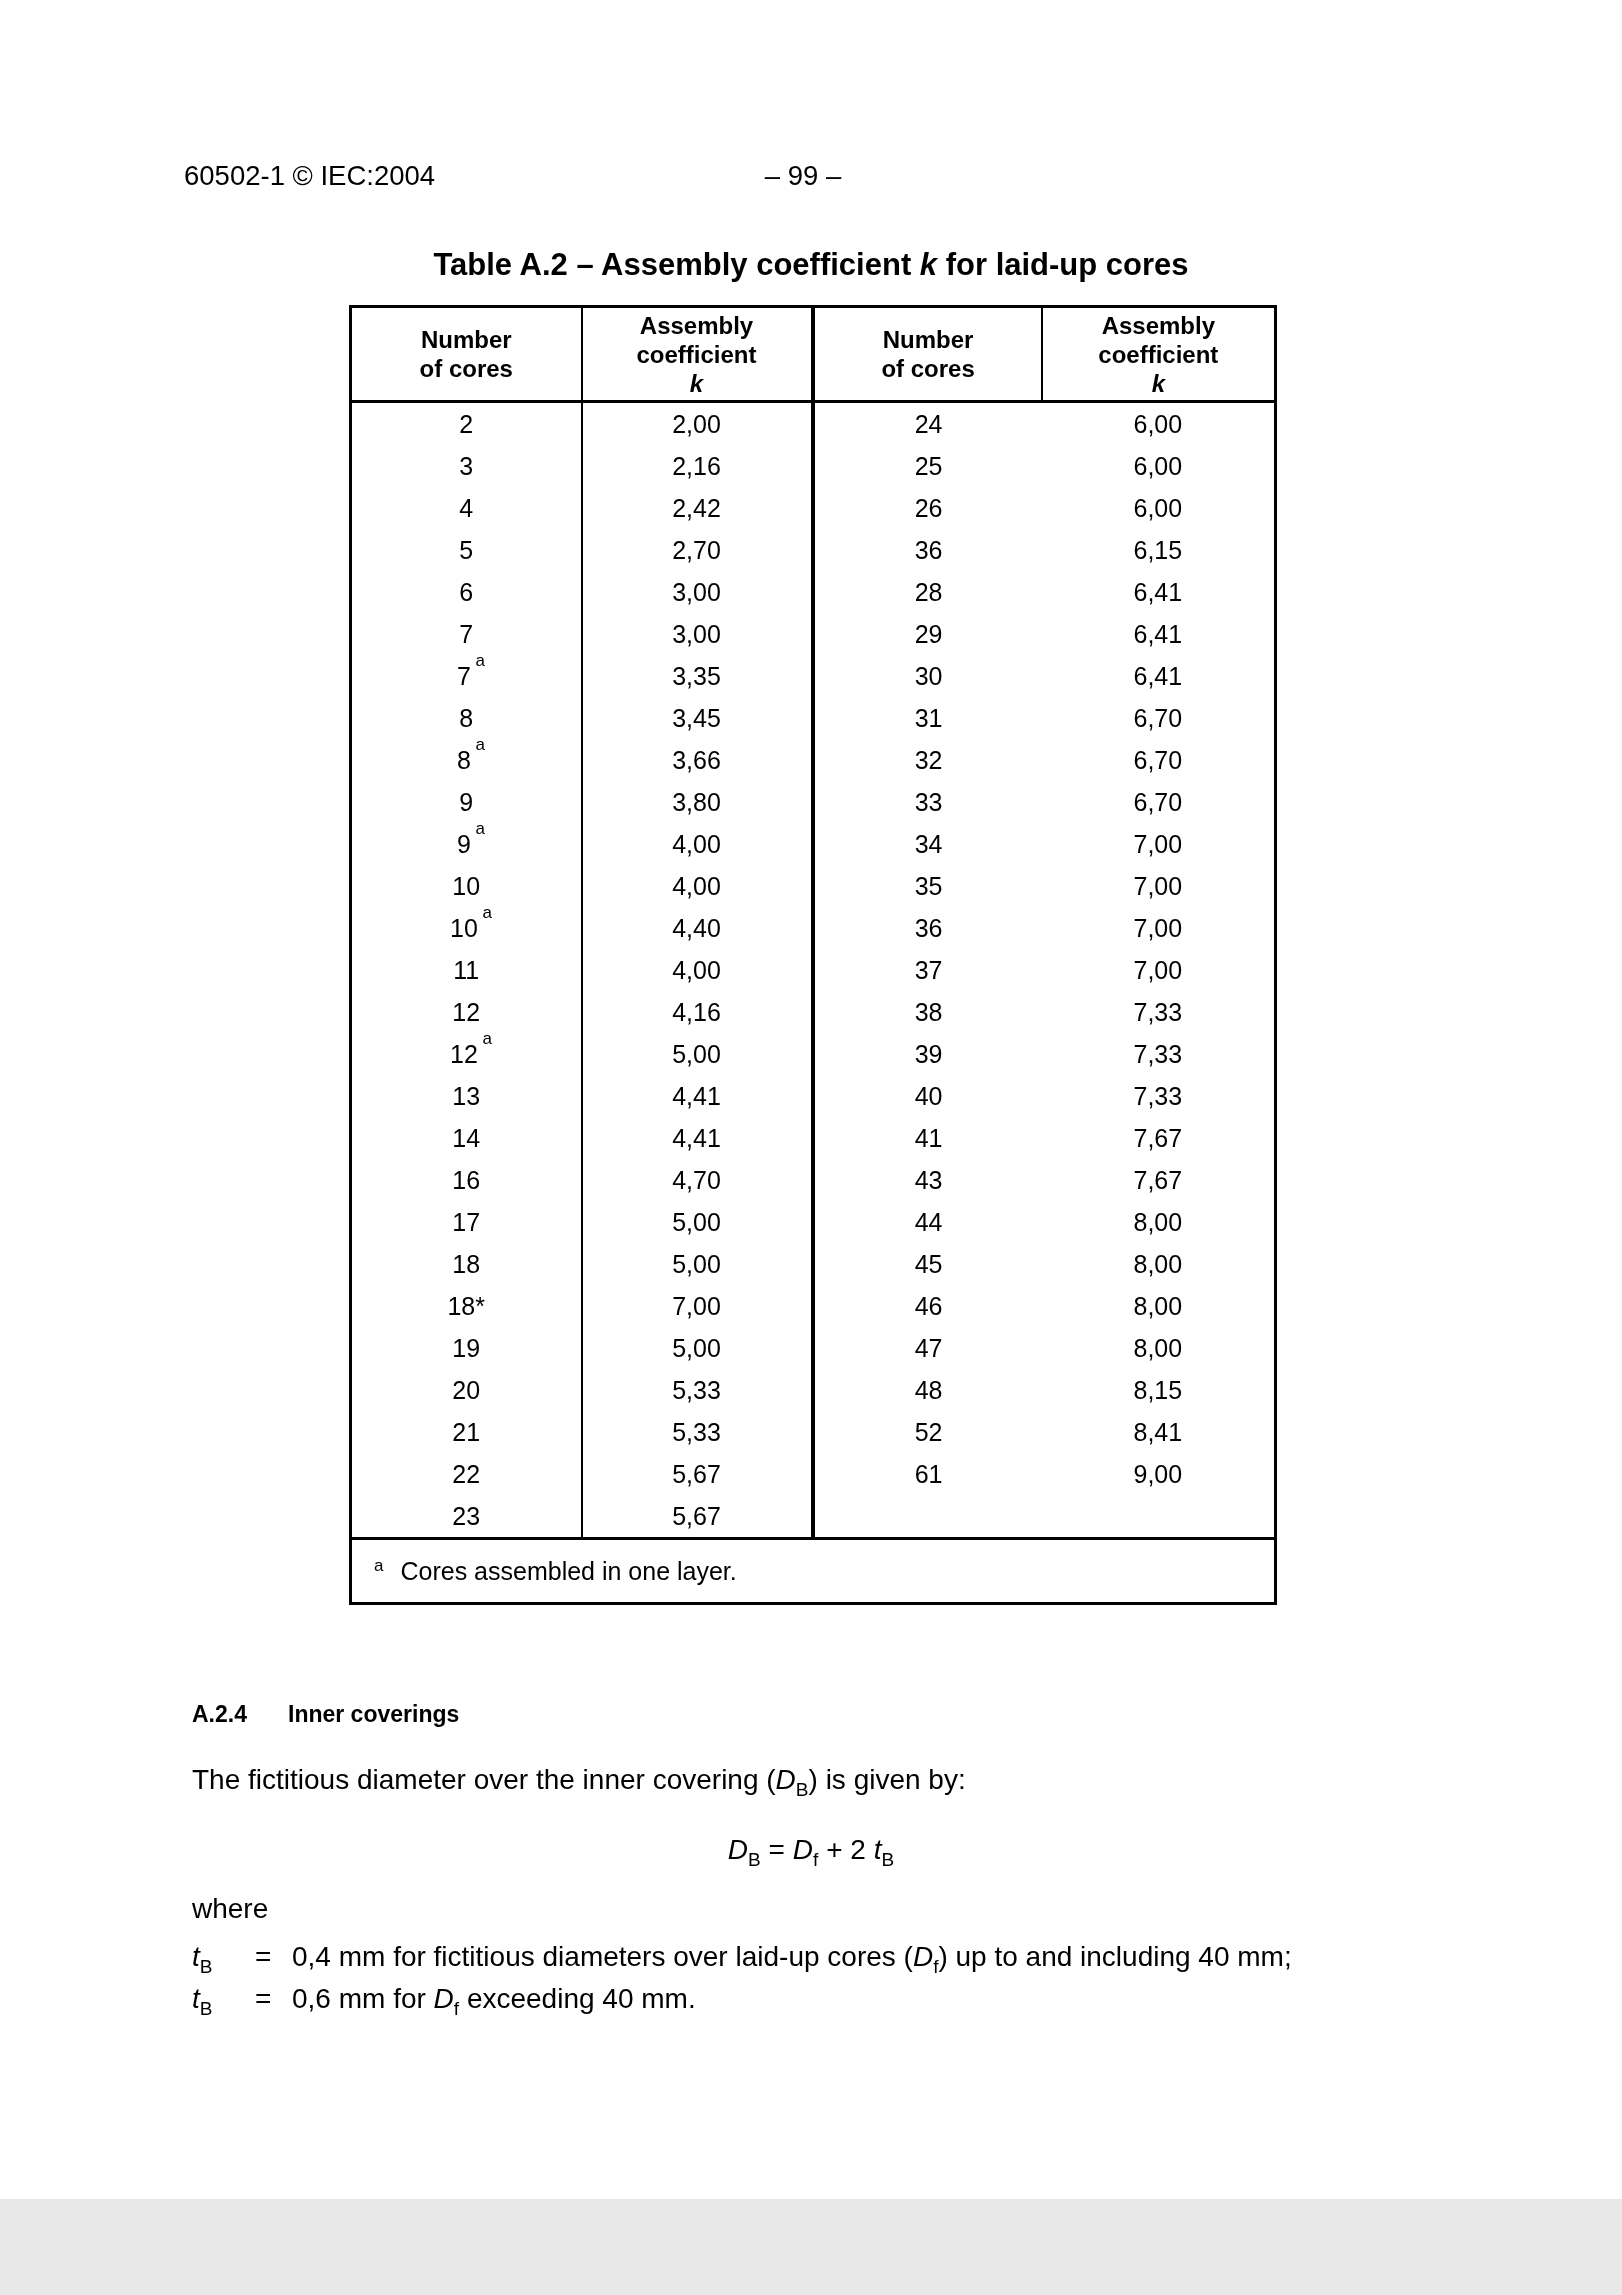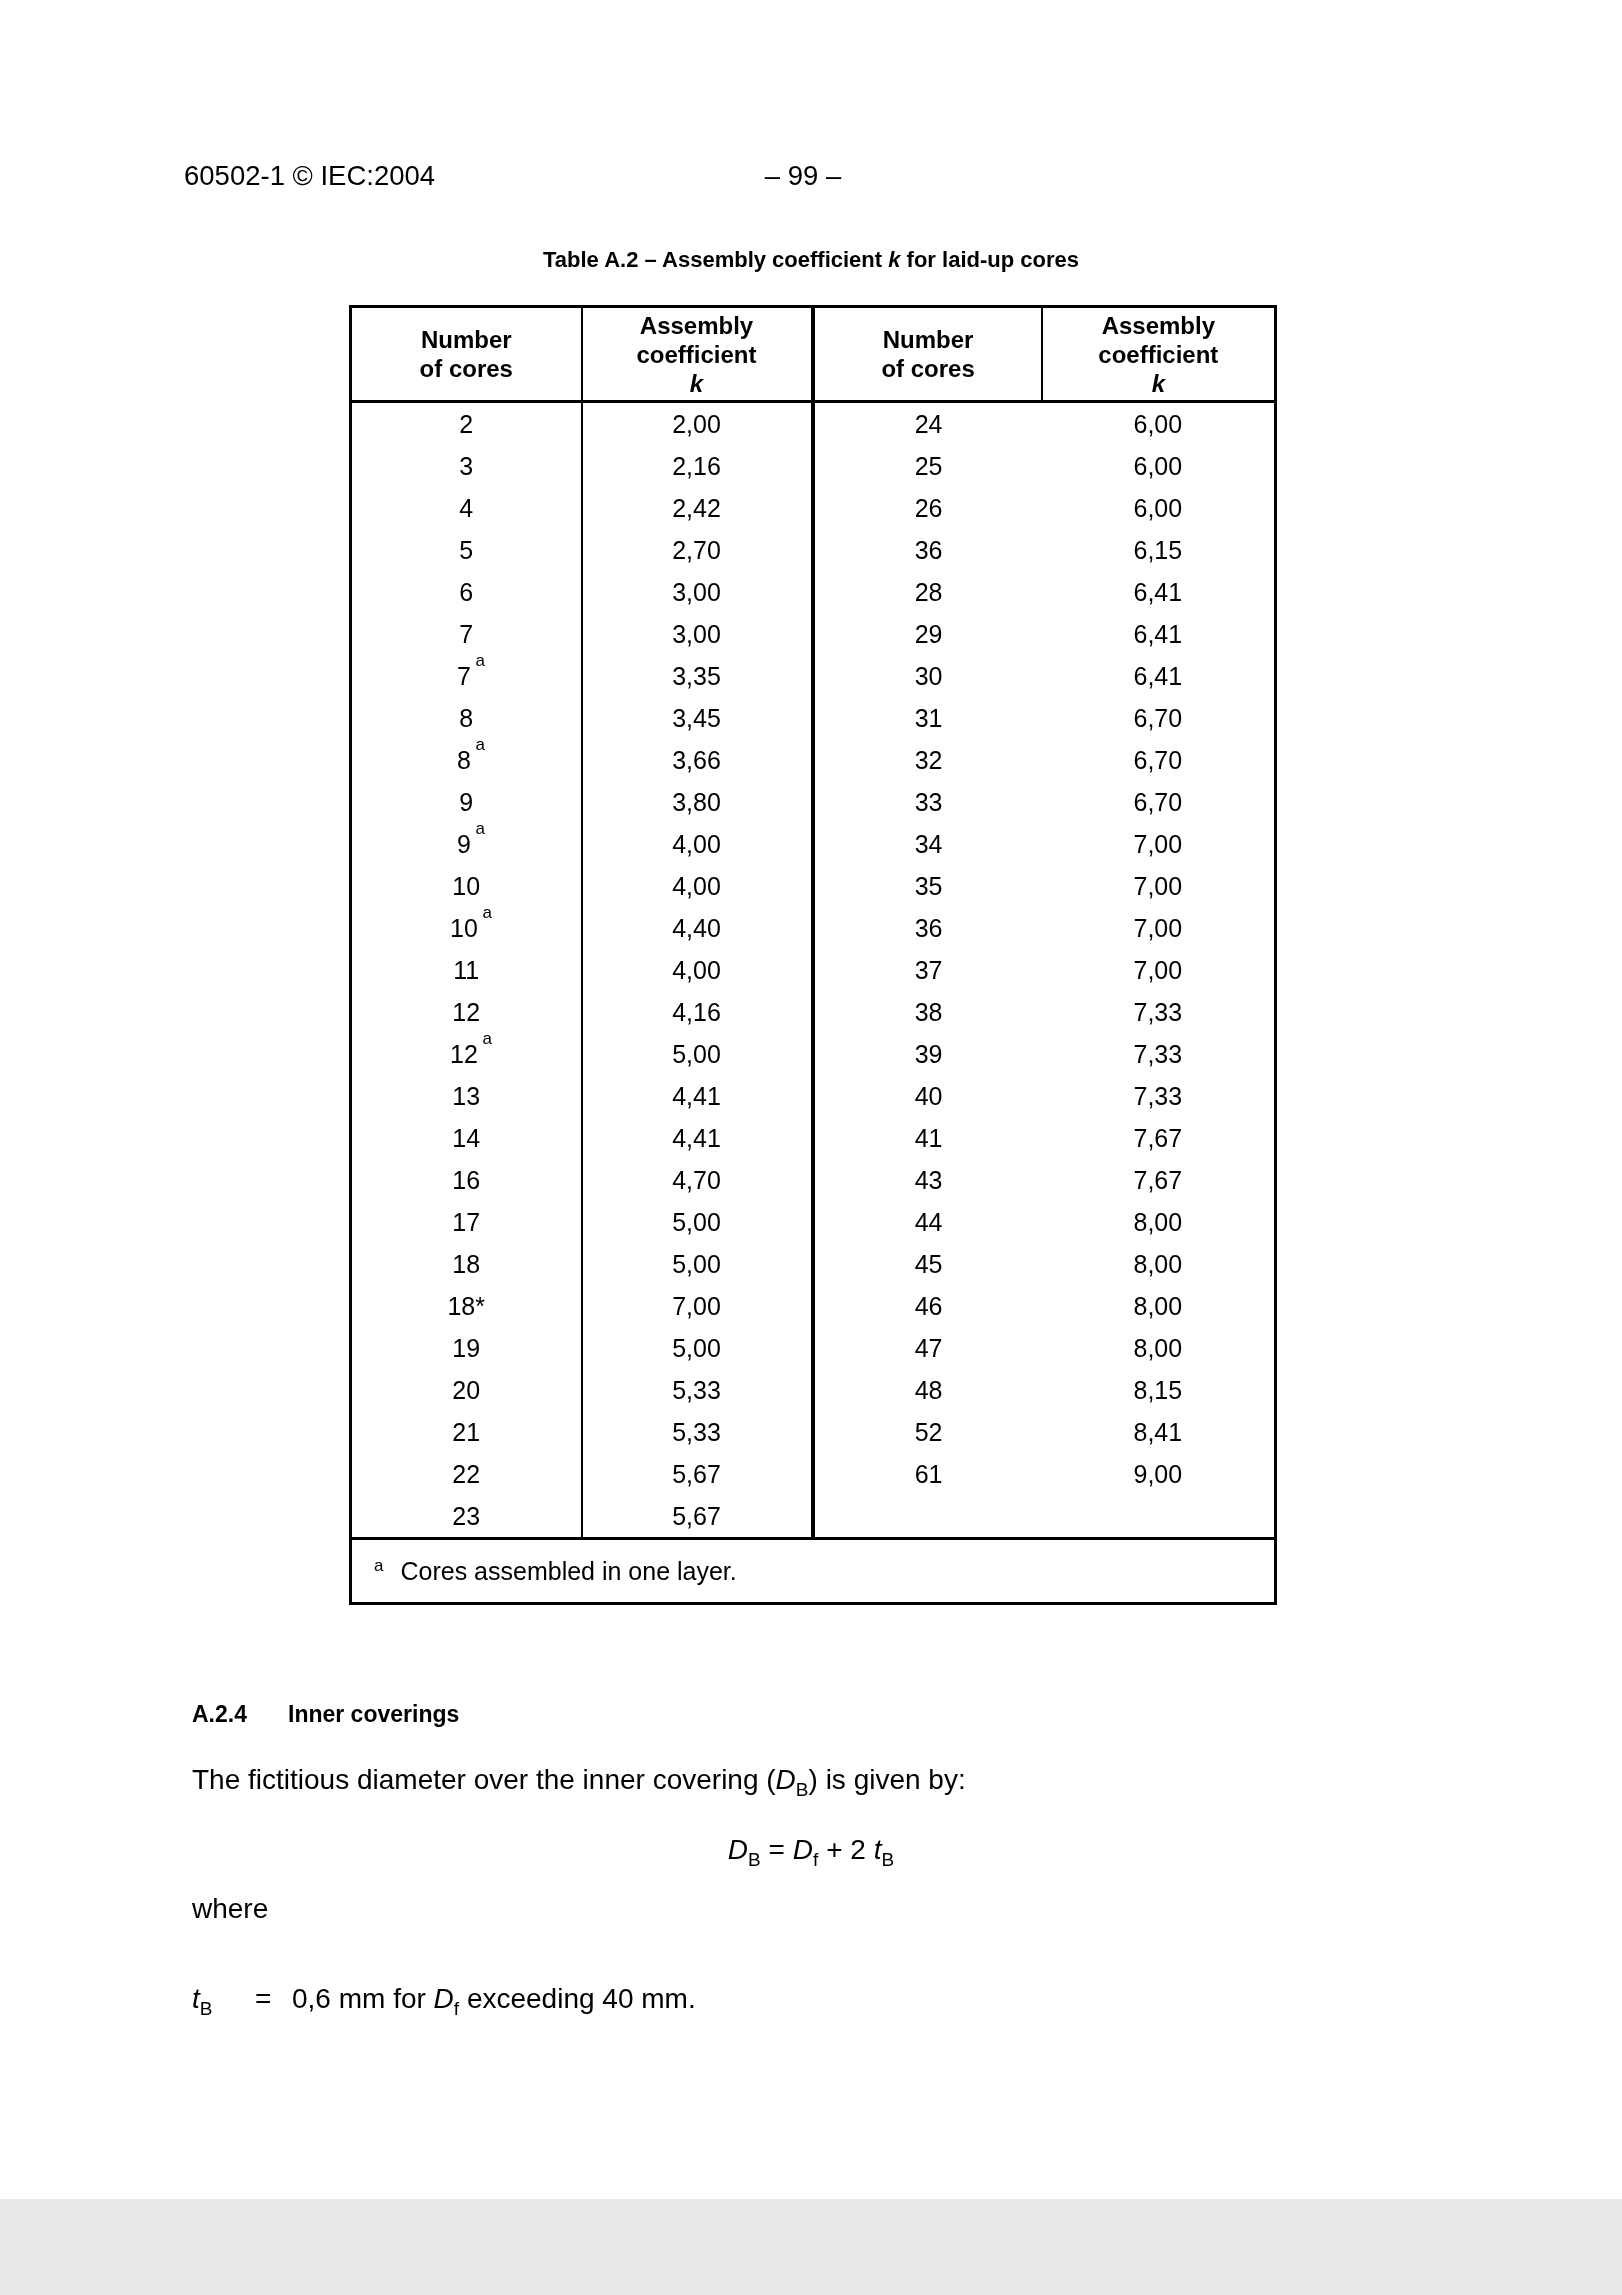--- a/index.html
+++ b/index.html
@@ -22,7 +22,7 @@
   
   .table-title {
     position: absolute; top: 247px; left: 0; width: 100%;
-    text-align: center; font-size: 22px; font-weight: bold; white-space: nowrap;
+    text-align: center; font-size: 31px; font-weight: bold; white-space: nowrap;
   }
   .table-title i { font-style: italic; }
 

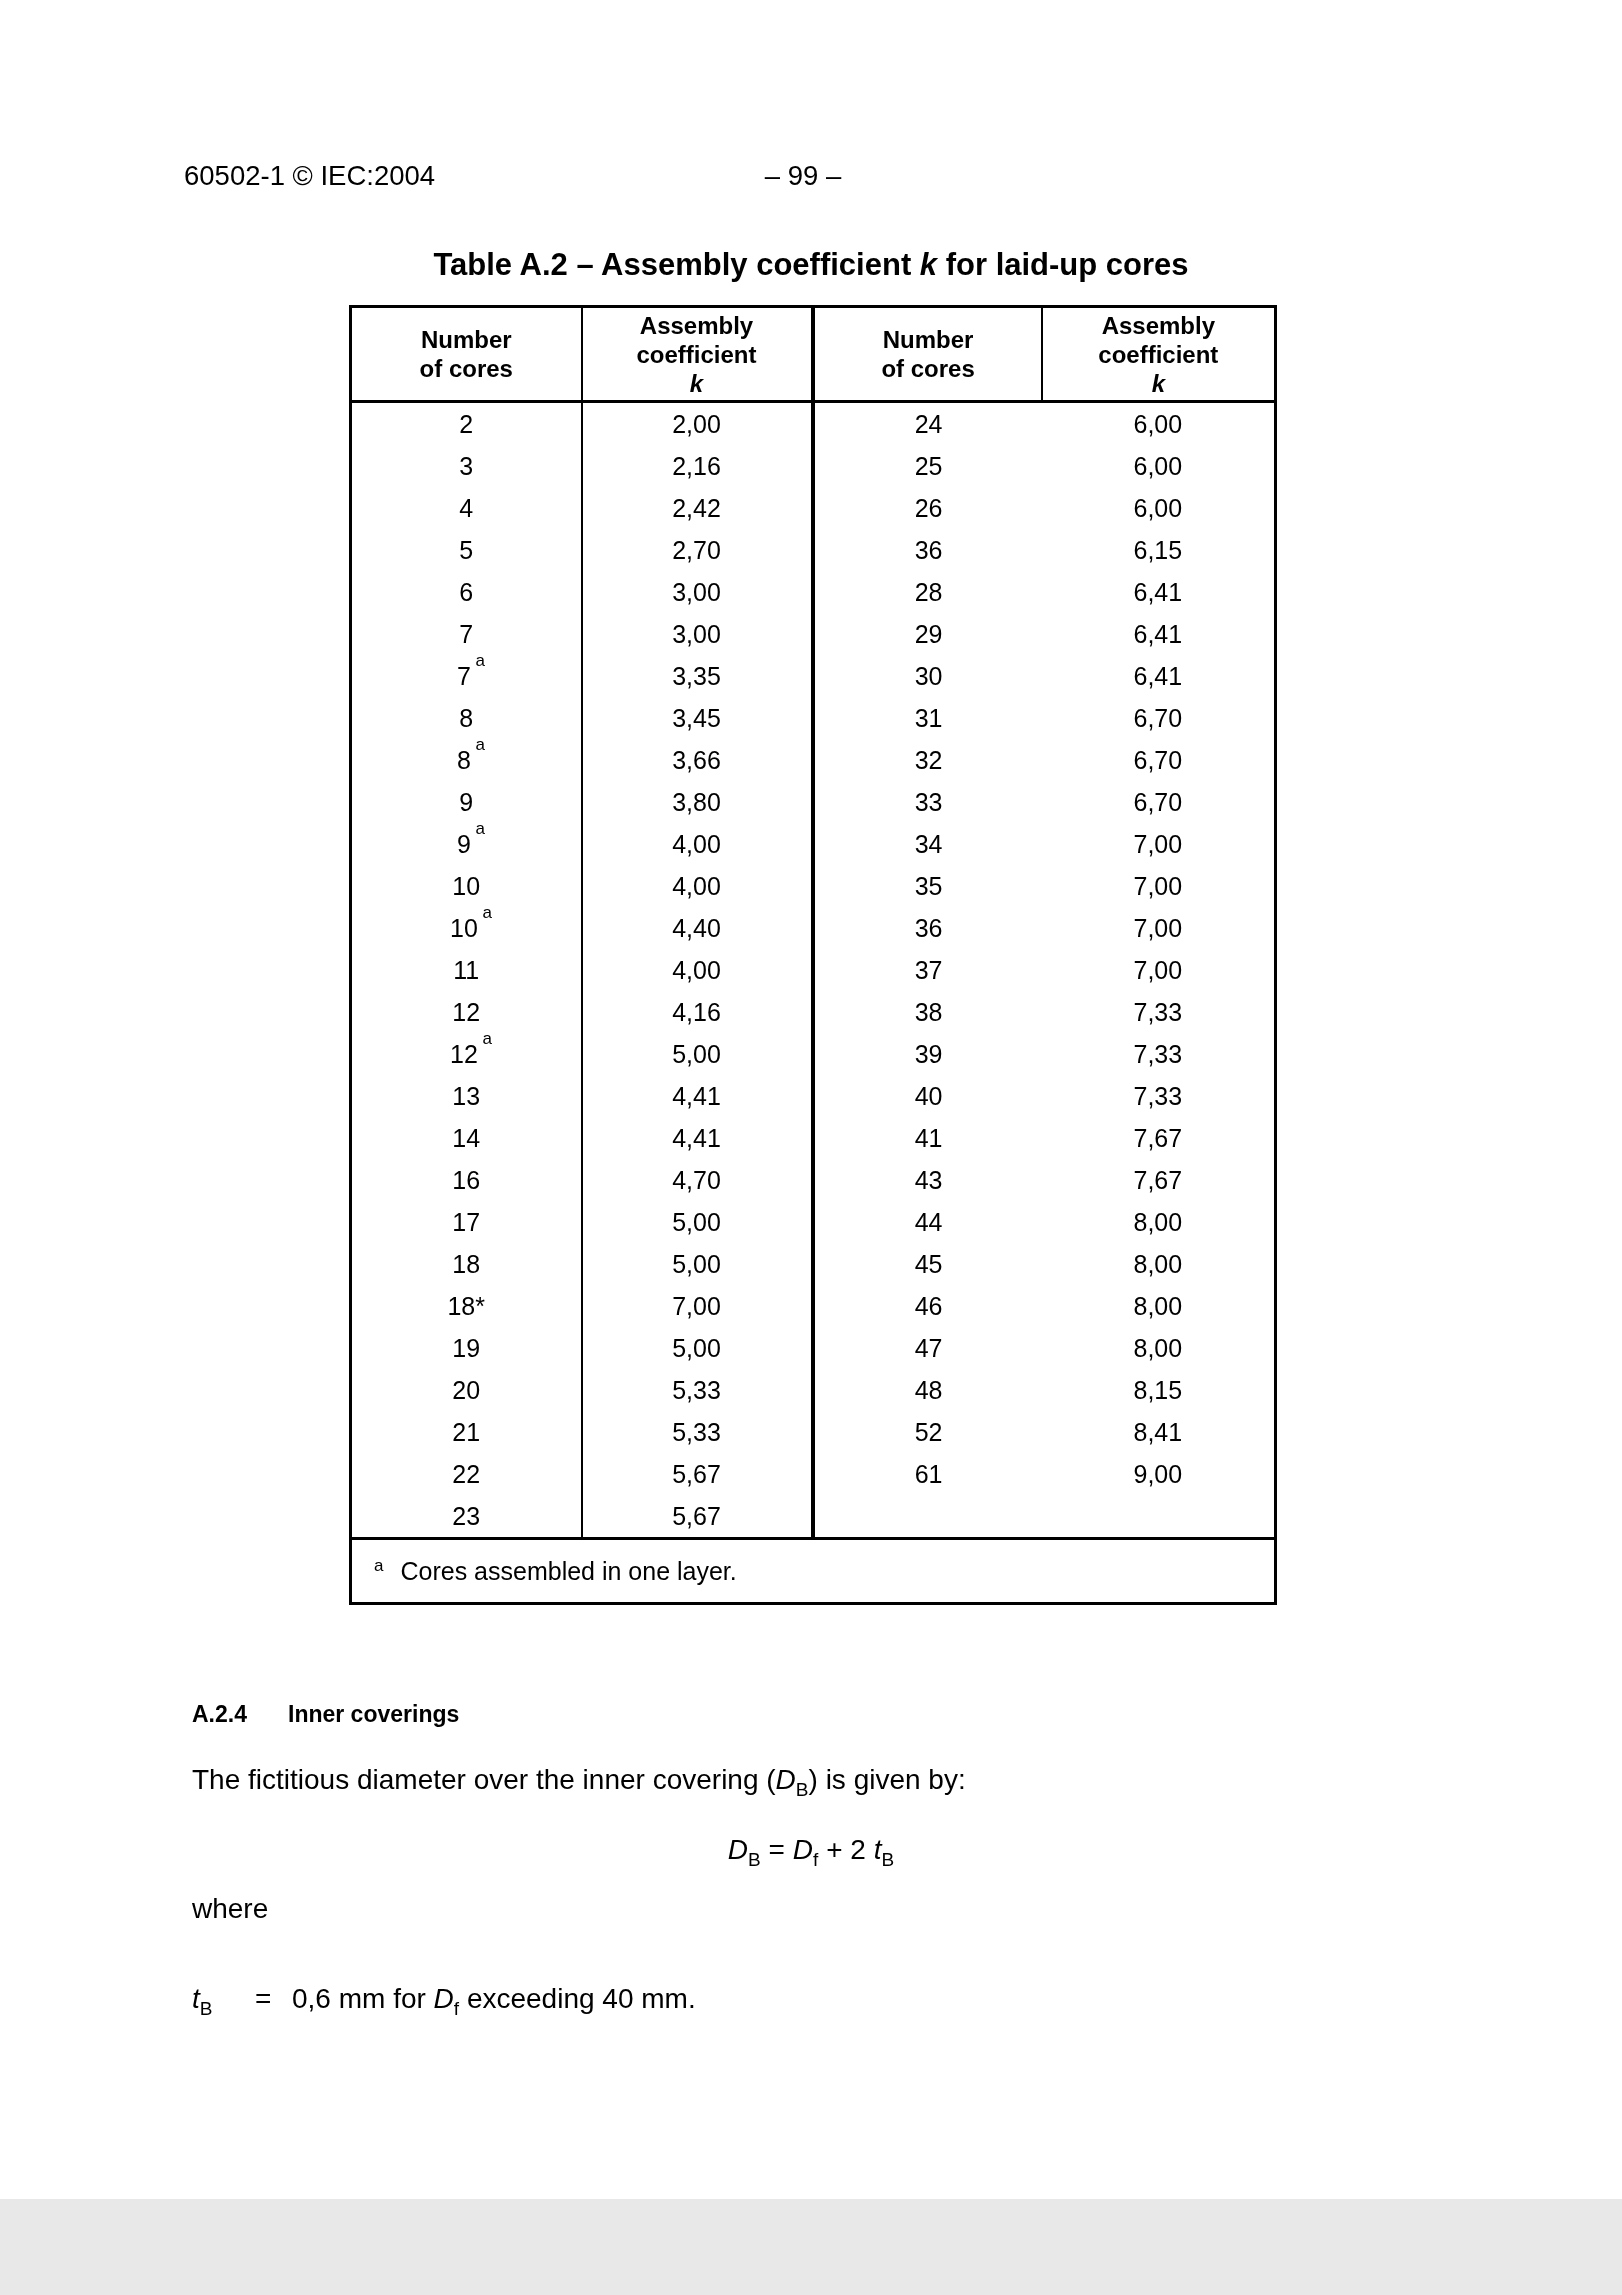--- a/index.html
+++ b/index.html
@@ -308,6 +308,7 @@
 
   <p class="where">where</p>
 
+  <div class="def def-line-1"><span class="def-sym"><i>t</i><sub>B</sub></span><span class="def-eq">=</span><span class="def-text"><span>0,4 mm for fictitious diameters over laid-up cores (</span><i>D</i><sub>f</sub><span>) up to and including 40 mm;</span></span></div>
 
   <div class="def def-line-2"><span class="def-sym"><i>t</i><sub>B</sub></span><span class="def-eq">=</span><span class="def-text"><span>0,6 mm for </span><i>D</i><sub>f</sub><span> exceeding 40 mm.</span></span></div>
 

